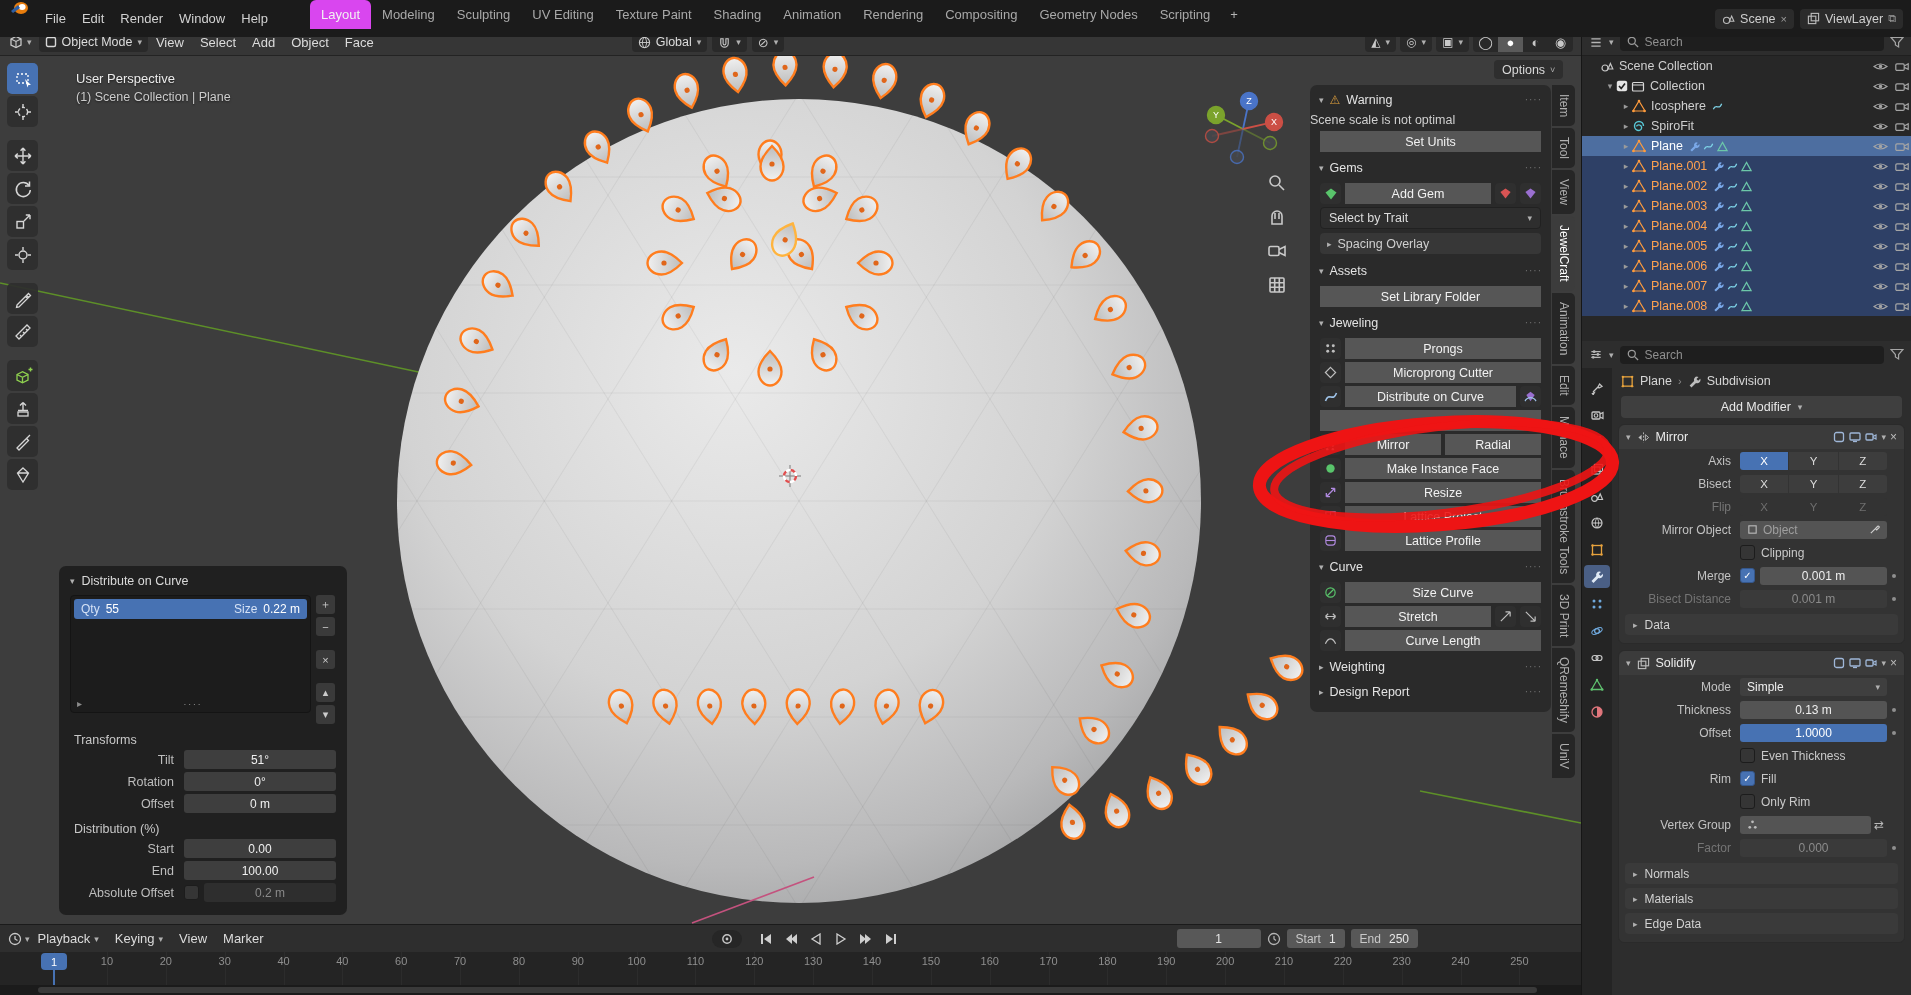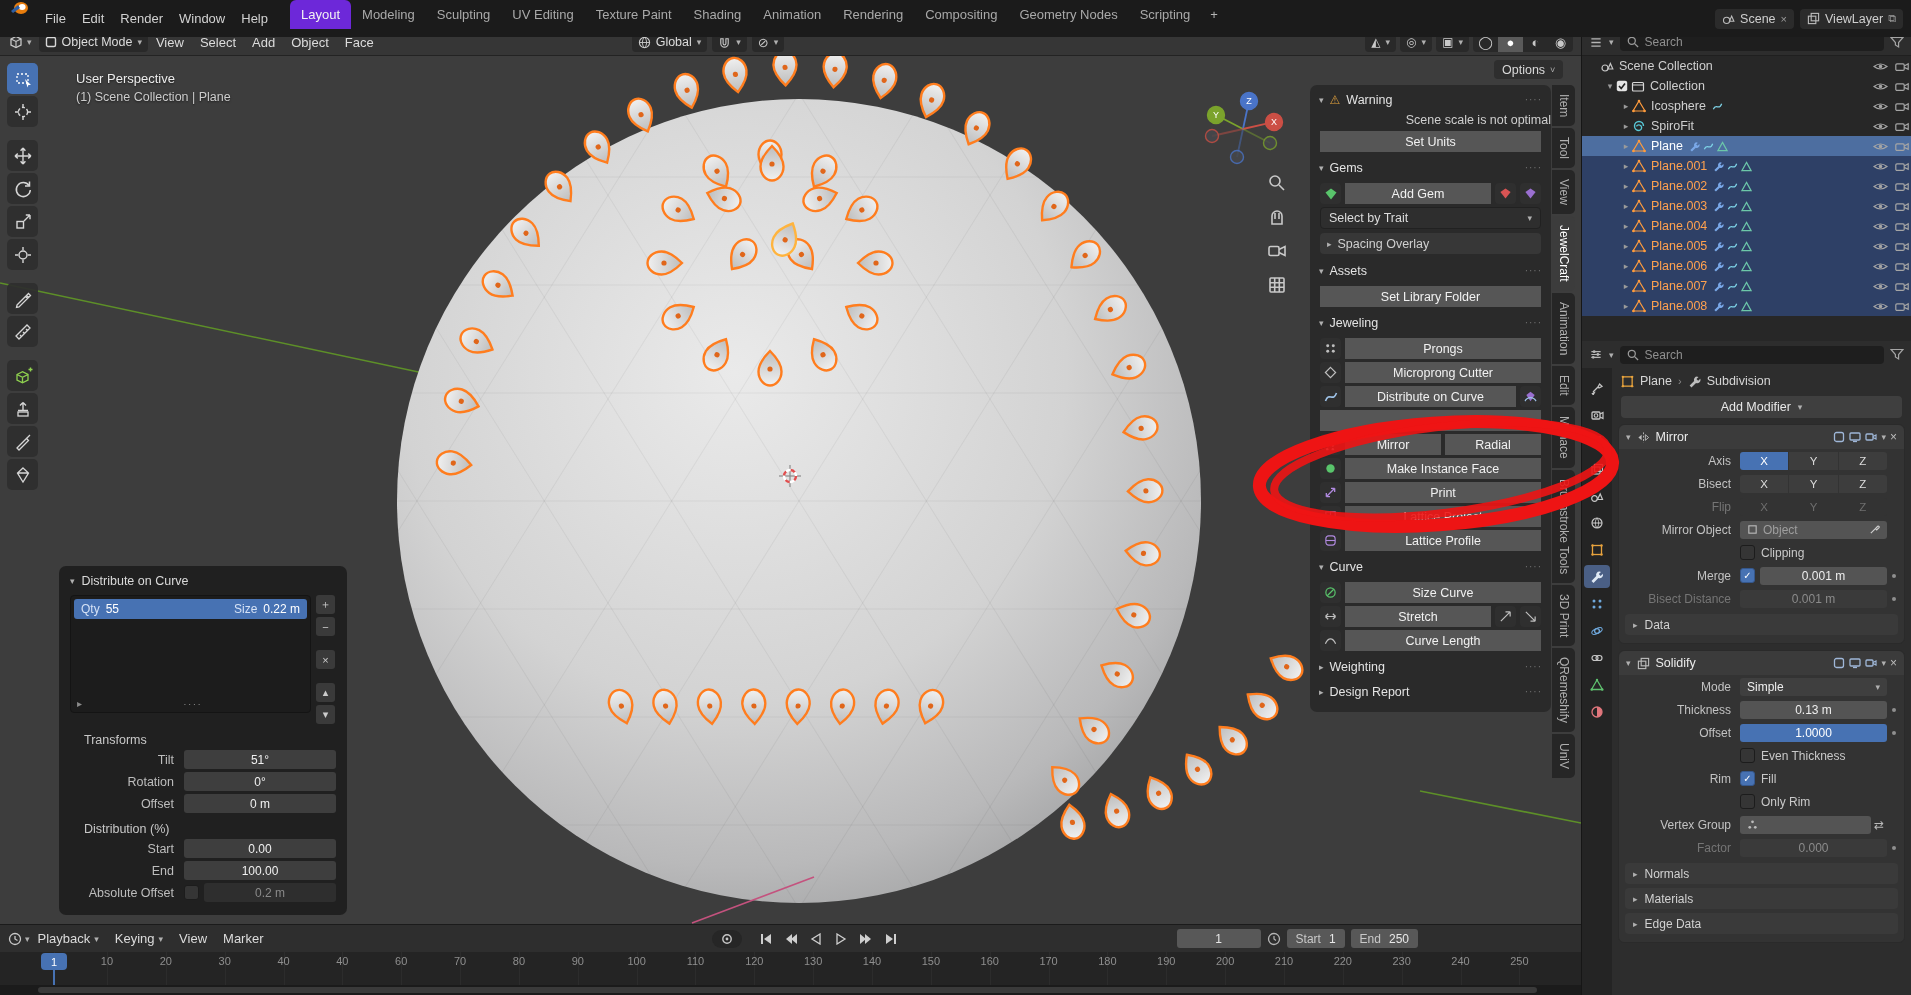--- a/index.html
+++ b/index.html
@@ -13,7 +13,7 @@
   .menu-item{padding:0 8px;color:#d2d2d2;font-size:13px;height:29px;line-height:29px;}
   #workspaces{display:flex;margin-left:14px;}
   .ws-tab{padding:0 11px;height:29px;line-height:30px;color:#a9a9a9;font-size:13px;border-radius:6px 6px 0 0;white-space:nowrap;}
-  .ws-tab.active{background:#6d28d9;color:#f2f2f2;}
+  .ws-tab.active{background:#d946ef;color:#f2f2f2;margin-left:20px;}
   .ws-add{color:#b5b5b5;padding:0 9px;line-height:29px;}
   #topbar-right{margin-left:auto;display:flex;gap:6px;margin-right:8px;align-items:center;}
   .tb-widget{background:#2b2b2b;border-radius:4px;height:20px;display:flex;align-items:center;padding:0 7px;font-size:12.5px;color:#cfcfcf;gap:5px;}

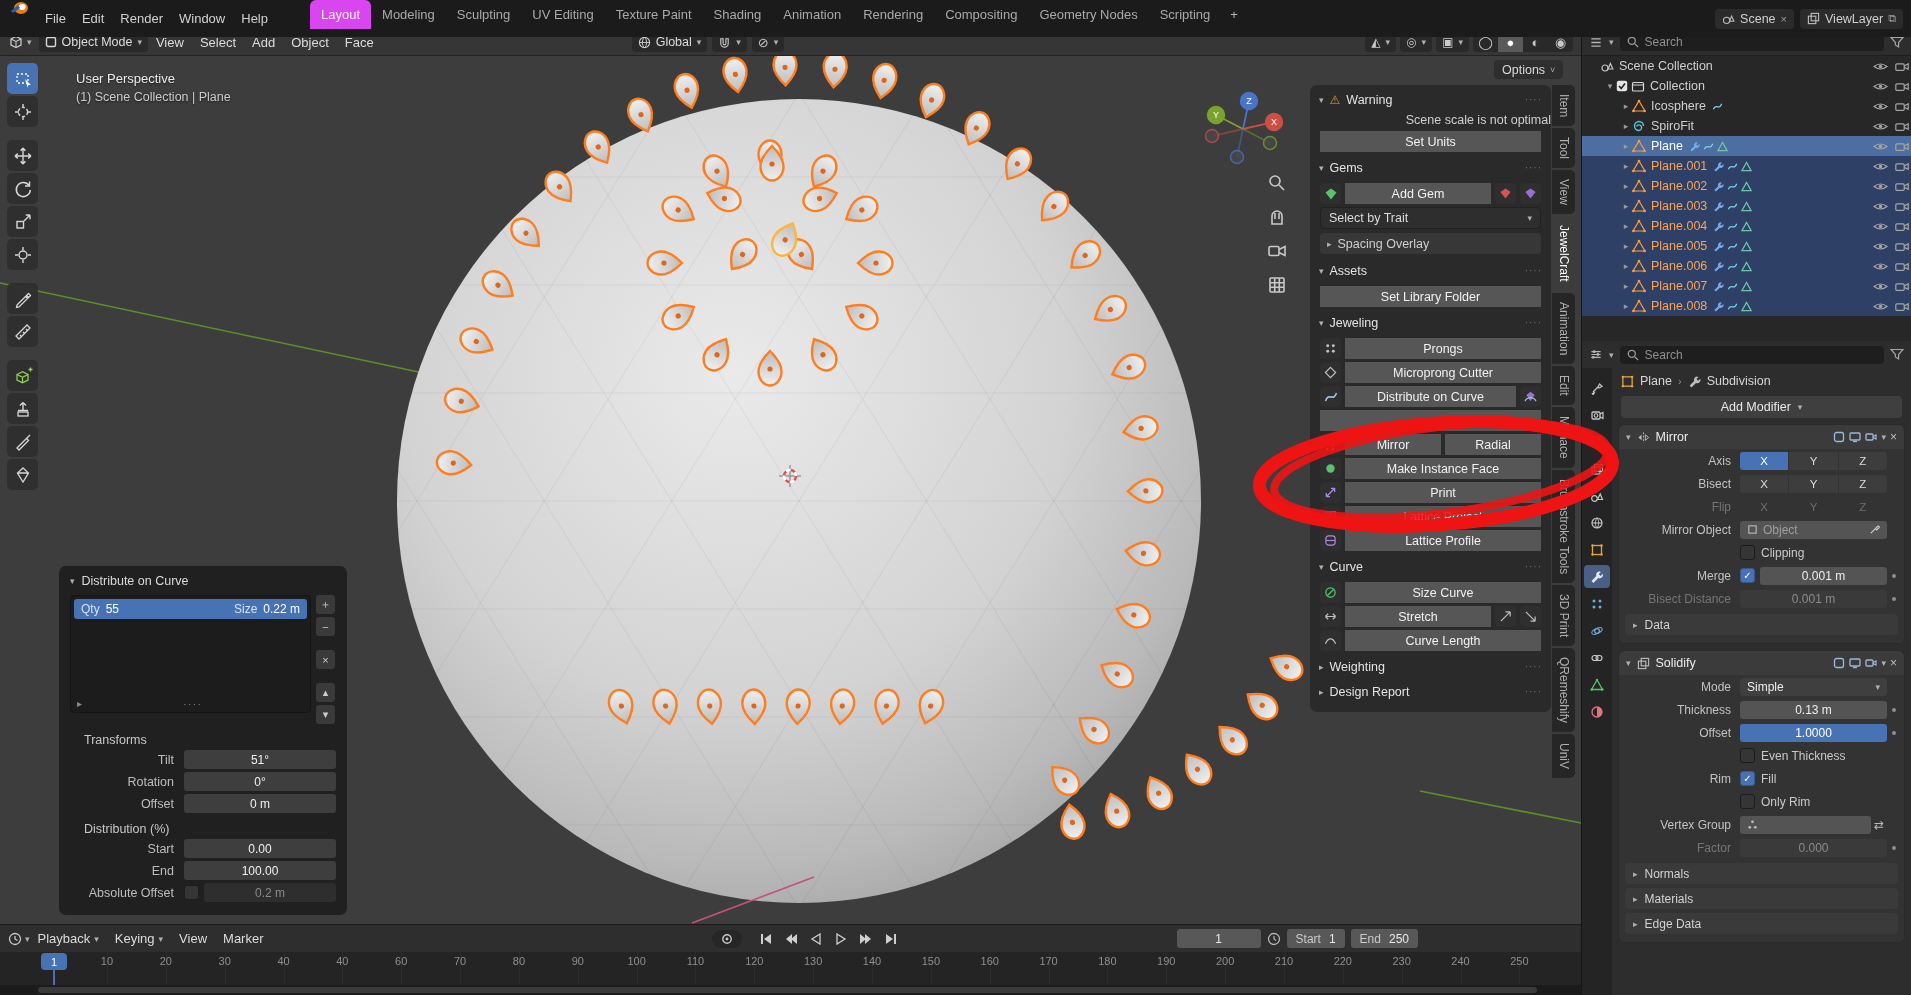--- a/index.html
+++ b/index.html
@@ -44,7 +44,7 @@
   .sec-head{height:25px;display:flex;align-items:center;padding:0 9px;gap:6px;color:#e3e3e3;font-size:12.5px;}
   .sec-head .grip{margin-left:auto;color:#707070;font-size:10px;letter-spacing:1px;}
   .warn-ic{color:#e5a33d;font-size:12px;}
-  .np-msg{text-align:right;color:#cfcfcf;font-size:12.5px;margin:1px 0 4px;}
+  .np-msg{text-align:left;color:#cfcfcf;font-size:12.5px;margin:1px 0 4px;}
   .np-btn{background:#565656;border-radius:0;height:21px;display:flex;align-items:center;justify-content:center;color:#f1f1f1;font-size:12.5px;margin:3px 10px;gap:6px;}
   .np-row{display:flex;align-items:center;margin:3px 10px;gap:4px;}
   .np-row .np-btn{margin:0;flex:1;}

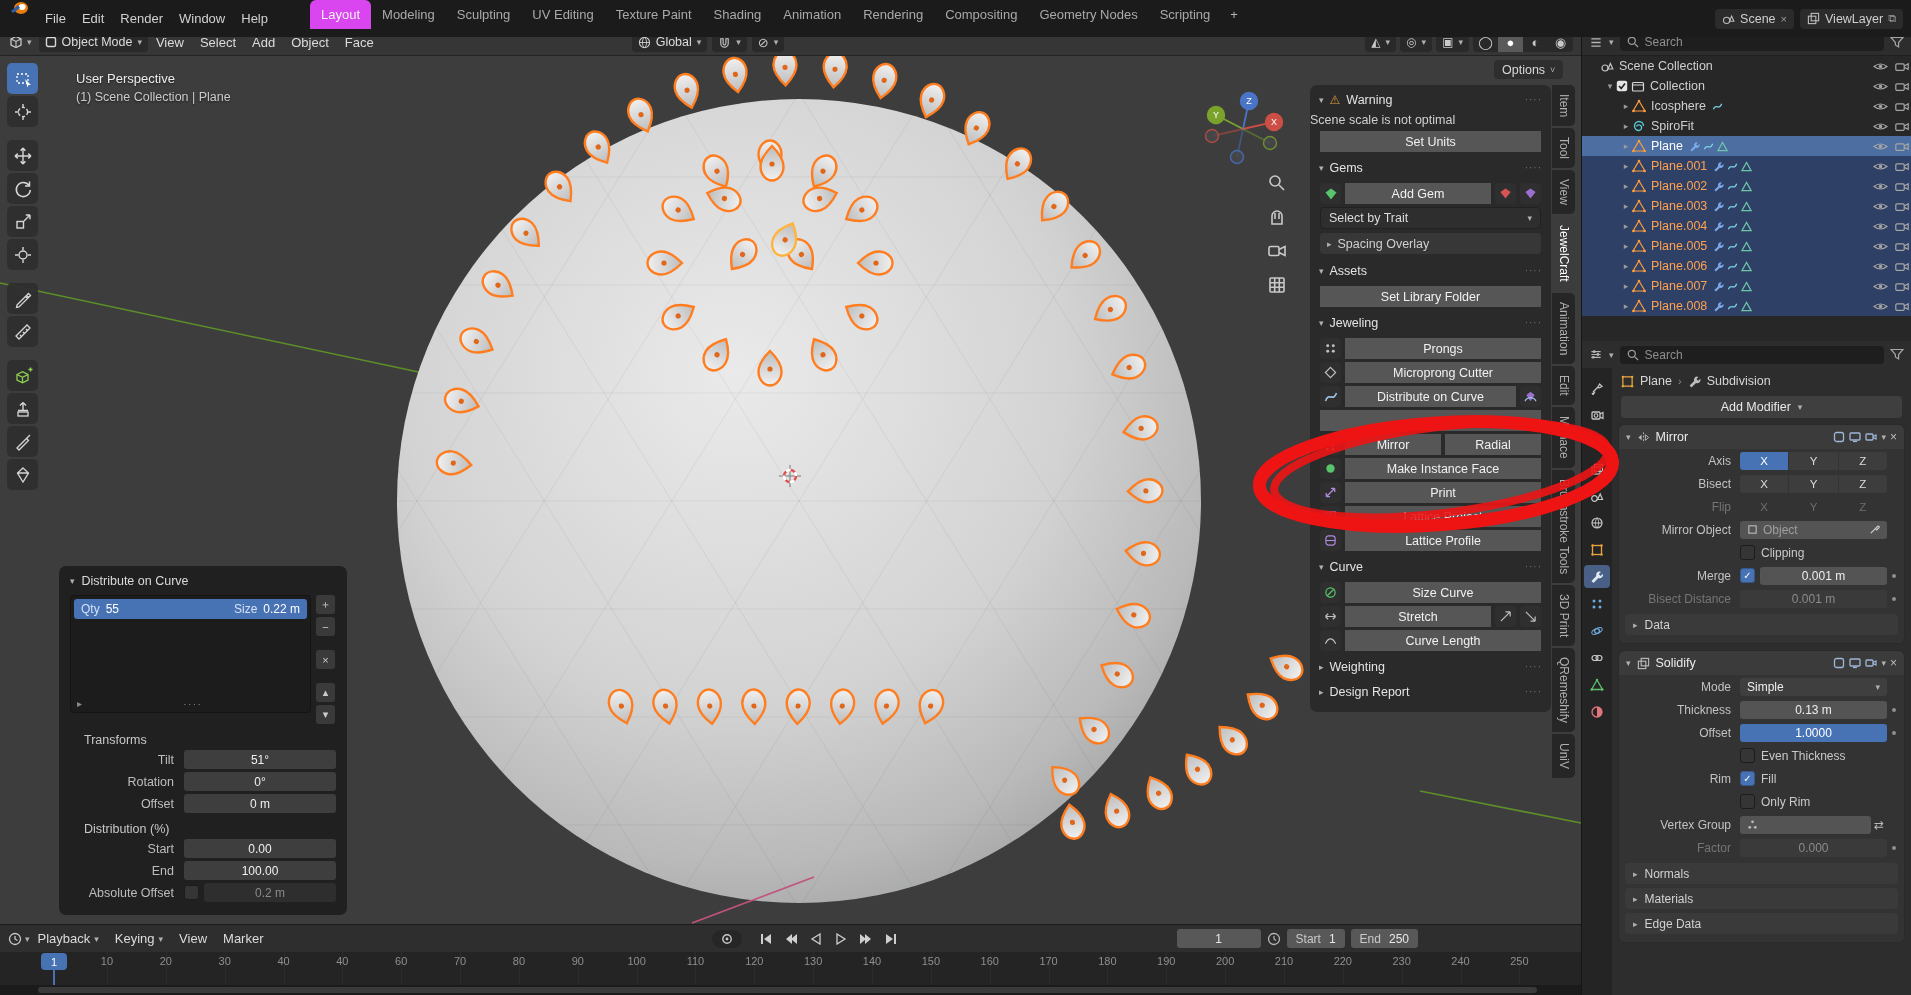--- a/index.html
+++ b/index.html
@@ -787,7 +787,7 @@
               <path d="M2.5 11.5 L11.5 2.5 M11.5 2.5 h-4 M11.5 2.5 v4 M2.5 11.5 h4 M2.5 11.5 v-4" fill="none" stroke="#b18ae0" stroke-width="1.4"></path>
             </svg>
           </span>
-        <div class="np-btn">Print</div>
+        <div class="np-btn">Resize</div>
       </div>
       <div class="np-row">
         <span class="mini-ic">

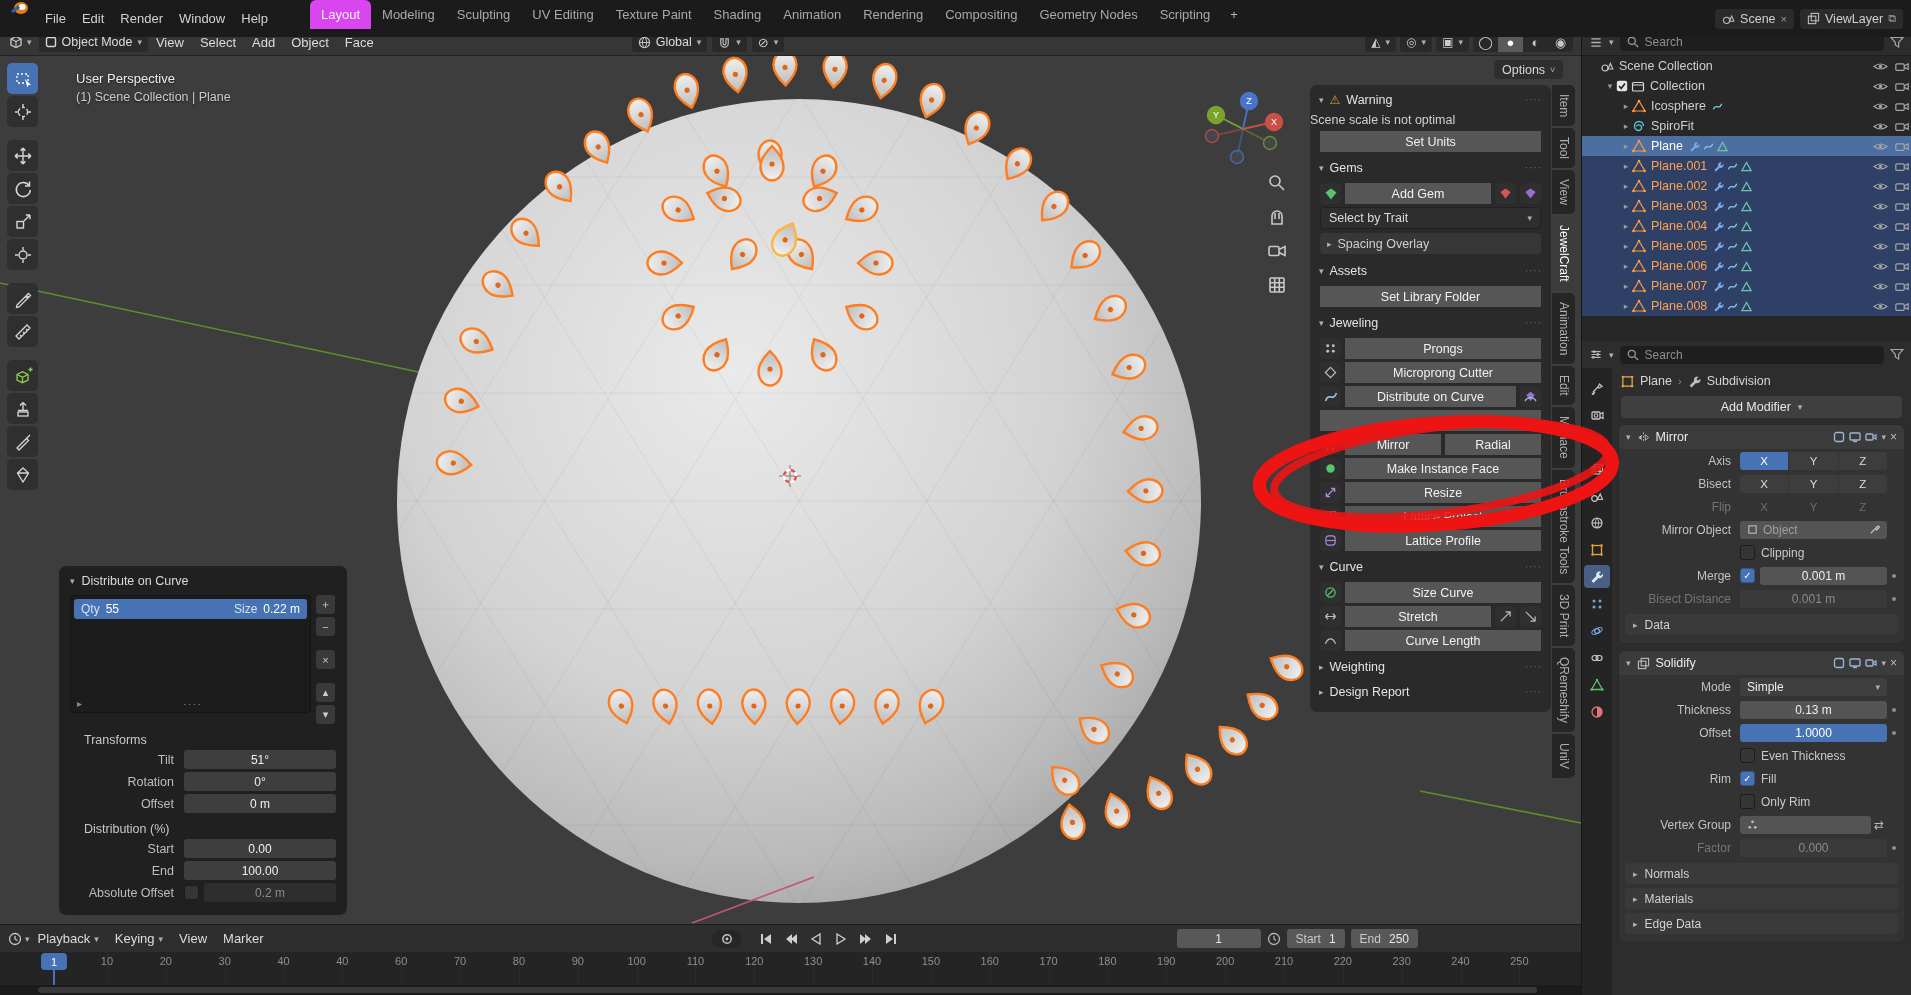--- a/index.html
+++ b/index.html
@@ -69,7 +69,7 @@
   .op-btncol{width:20px;display:flex;flex-direction:column;gap:3px;}
   .op-sq{width:19px;height:19px;background:#3a3a3a;border-radius:3px;color:#cccccc;display:flex;align-items:center;justify-content:center;font-size:11px;}
   .op-gap{height:8px;}
-  .op-label{color:#c8c8c8;margin:9px 14px 3px;font-size:12.5px;}
+  .op-label{color:#c8c8c8;margin:9px 4px 3px;font-size:12.5px;}
   .op-row{display:flex;align-items:center;margin:3px 0;}
   .op-row .lbl{width:104px;text-align:right;padding-right:10px;color:#bdbdbd;font-size:12.5px;flex:none;}
   .op-row .val{flex:1;background:#3e3e3e;border-radius:3px;height:19px;display:flex;align-items:center;justify-content:center;color:#f0f0f0;font-size:12px;}

